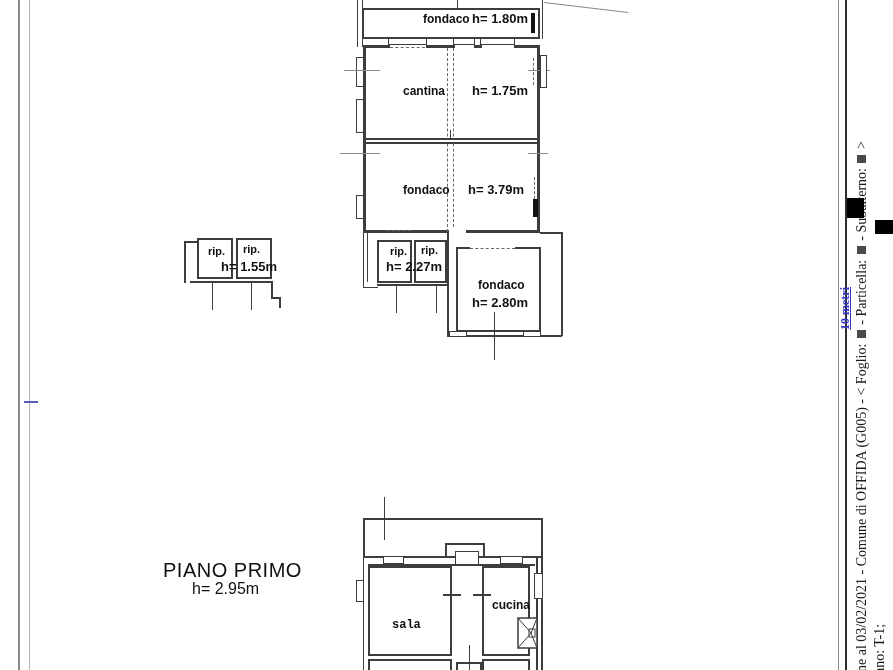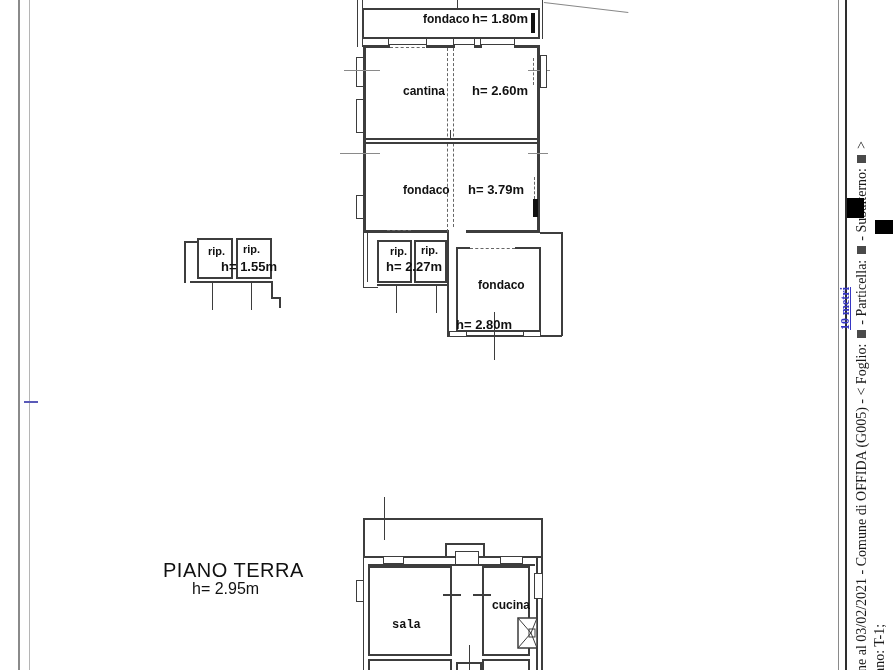--- a/index.html
+++ b/index.html
@@ -95,7 +95,7 @@
   <div class="ln" style="left:450px;top:130px;width:1px;height:8px;"></div>
 
   <div class="t room-label" style="left:403px;top:84px;">cantina</div>
-  <div class="t room-h" style="left:472px;top:83px;">h= 2.60m</div>
+  <div class="t room-h" style="left:472px;top:83px;">h= 1.75m</div>
   <div class="t room-label" style="left:403px;top:183px;">fondaco</div>
   <div class="t room-h" style="left:468px;top:182px;">h= 3.79m</div>
 

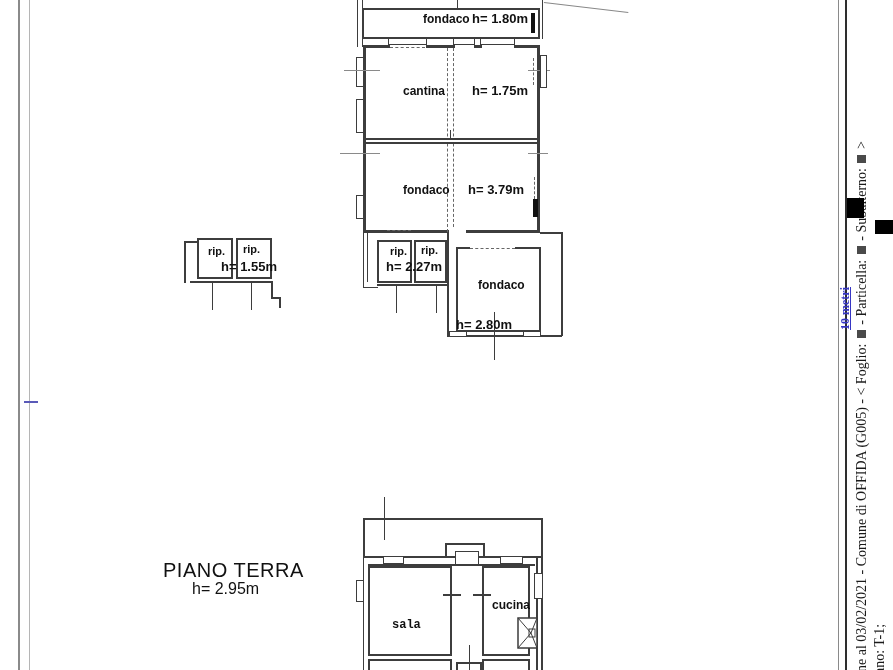--- a/index.html
+++ b/index.html
@@ -125,7 +125,7 @@
   <div class="win" style="left:523px;top:331px;width:18px;height:6px;"></div>
   <div class="ln" style="left:494px;top:312px;width:1px;height:48px;"></div>
   <div class="t room-label" style="left:478px;top:278px;">fondaco</div>
-  <div class="t room-h" style="left:456px;top:295px;margin-top:22px;">h= 2.80m</div>
+  <div class="t room-h" style="left:472px;top:295px;">h= 2.80m</div>
 
   <div class="ln" style="left:184px;top:241px;width:1.5px;height:42px;"></div>
   <div class="ln" style="left:184px;top:241px;width:13px;height:1.5px;"></div>

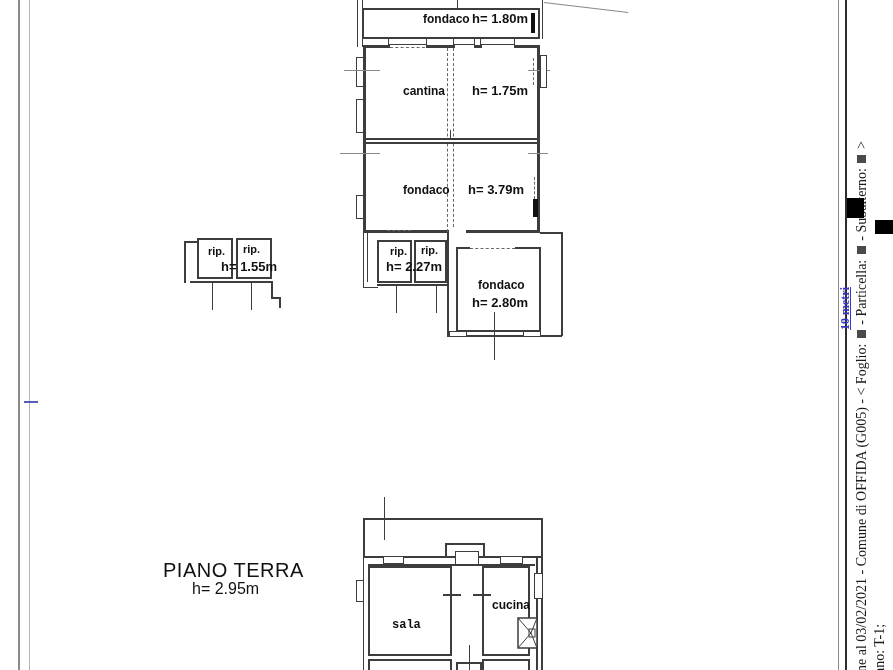--- a/index.html
+++ b/index.html
@@ -52,7 +52,7 @@
 
   <div class="diag" style="left:544px;top:2px;width:85px;transform:rotate(6.8deg);"></div>
 
-  <div class="t floor-title" style="left:163px;top:559px;">PIANO TERRA</div>
+  <div class="t floor-title" style="left:163px;top:559px;">PIANO PRIMO</div>
   <div class="t floor-sub" style="left:192px;top:580px;">h= 2.95m</div>
 
   <div class="ln" style="left:357px;top:0;width:1px;height:47px;"></div>

